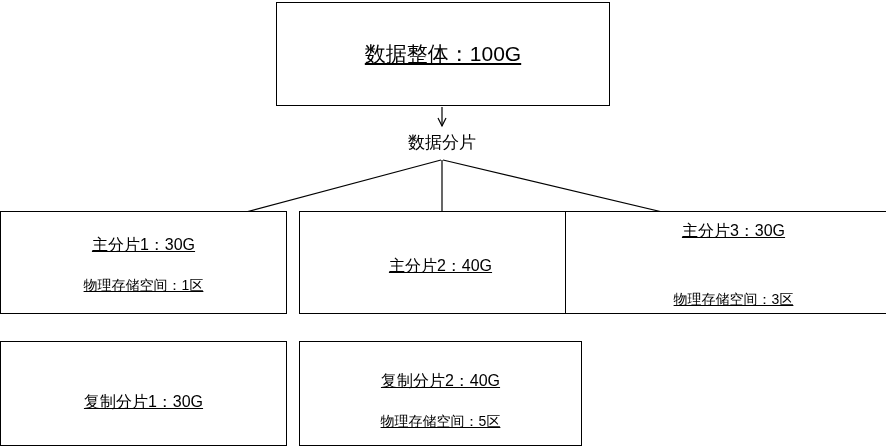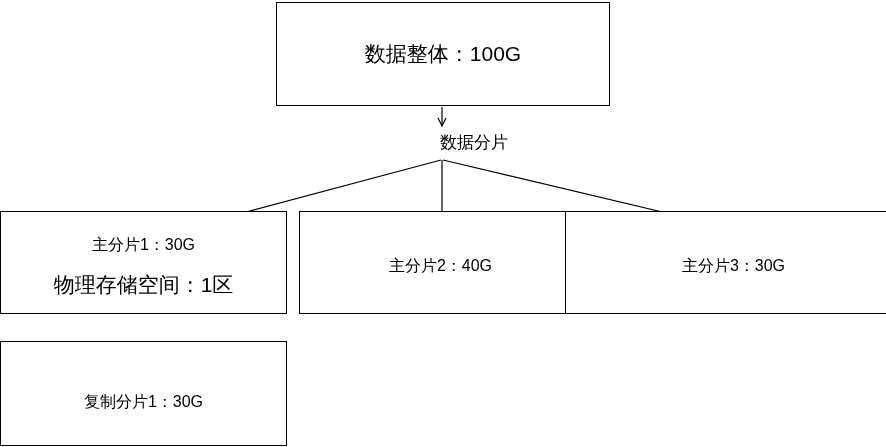--- a/index.html
+++ b/index.html
@@ -22,6 +22,7 @@
     align-items: center;
     justify-content: center;
     text-align: center;
+    text-decoration: underline;
   }
   #root-box {
     left: 276px; top: 2px; width: 334px; height: 104px;

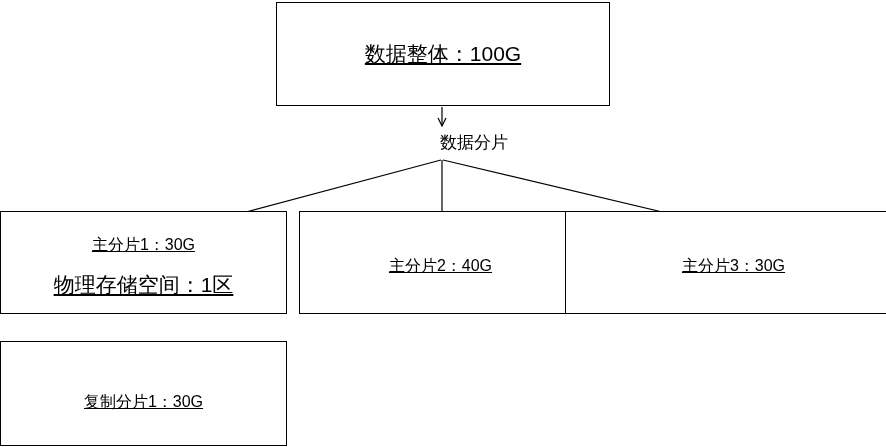--- a/index.html
+++ b/index.html
@@ -31,7 +31,7 @@
   #split-label {
     position: absolute;
     left: 376px; top: 132px; width: 132px;
-    text-align: right;
+    text-align: center;
     font-size: 17px; line-height: 21px;
   }
   .shard-box .shard-title   { font-size: 16px; line-height: 20px; }

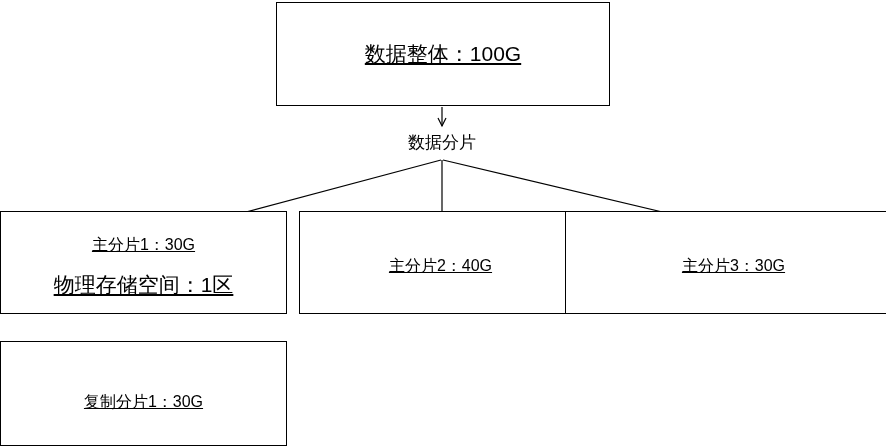--- a/index.html
+++ b/index.html
@@ -35,7 +35,7 @@
     font-size: 17px; line-height: 21px;
   }
   .shard-box .shard-title   { font-size: 16px; line-height: 20px; }
-  .shard-box .shard-storage { font-size: 21px; line-height: 24px; margin-top: 18px; }
+  .shard-box .shard-storage { font-size: 14px; line-height: 24px; margin-top: 18px; }
   .row-primary { top: 211px; height: 103px; padding-top: 6px; }
   .row-replica { top: 341px; height: 105px; padding-top: 16px; }
   .col-0 { left: 0px;   width: 287px; }

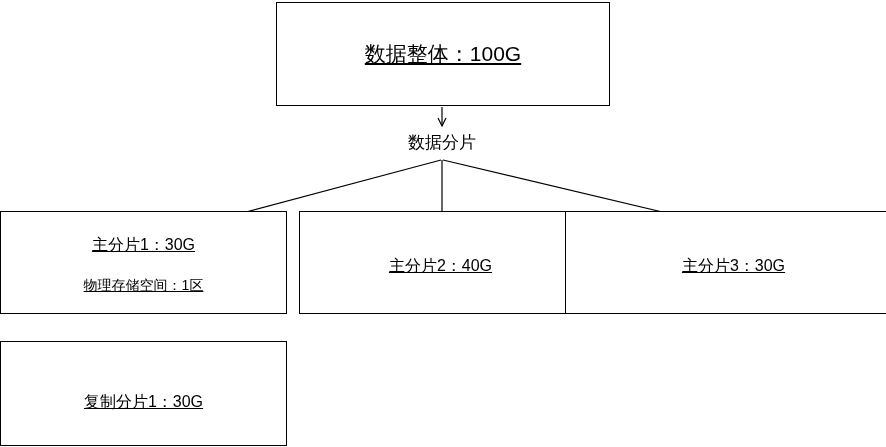--- a/index.html
+++ b/index.html
@@ -79,6 +79,7 @@
   </div>
   <div class="box shard-box row-primary col-2">
     <div class="shard-title">主分片3：30G</div>
+    <div class="shard-storage">物理存储空间：3区</div>
   </div>
 
   <div class="box shard-box row-replica col-0">

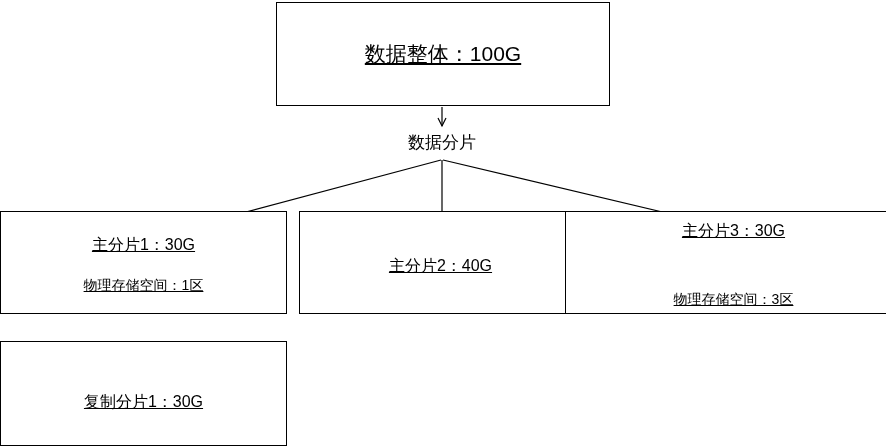--- a/index.html
+++ b/index.html
@@ -85,6 +85,10 @@
   <div class="box shard-box row-replica col-0">
     <div class="shard-title">复制分片1：30G</div>
   </div>
+  <div class="box shard-box row-replica col-1">
+    <div class="shard-title">复制分片2：40G</div>
+    <div class="shard-storage">物理存储空间：5区</div>
+  </div>
 
 </div>
 

